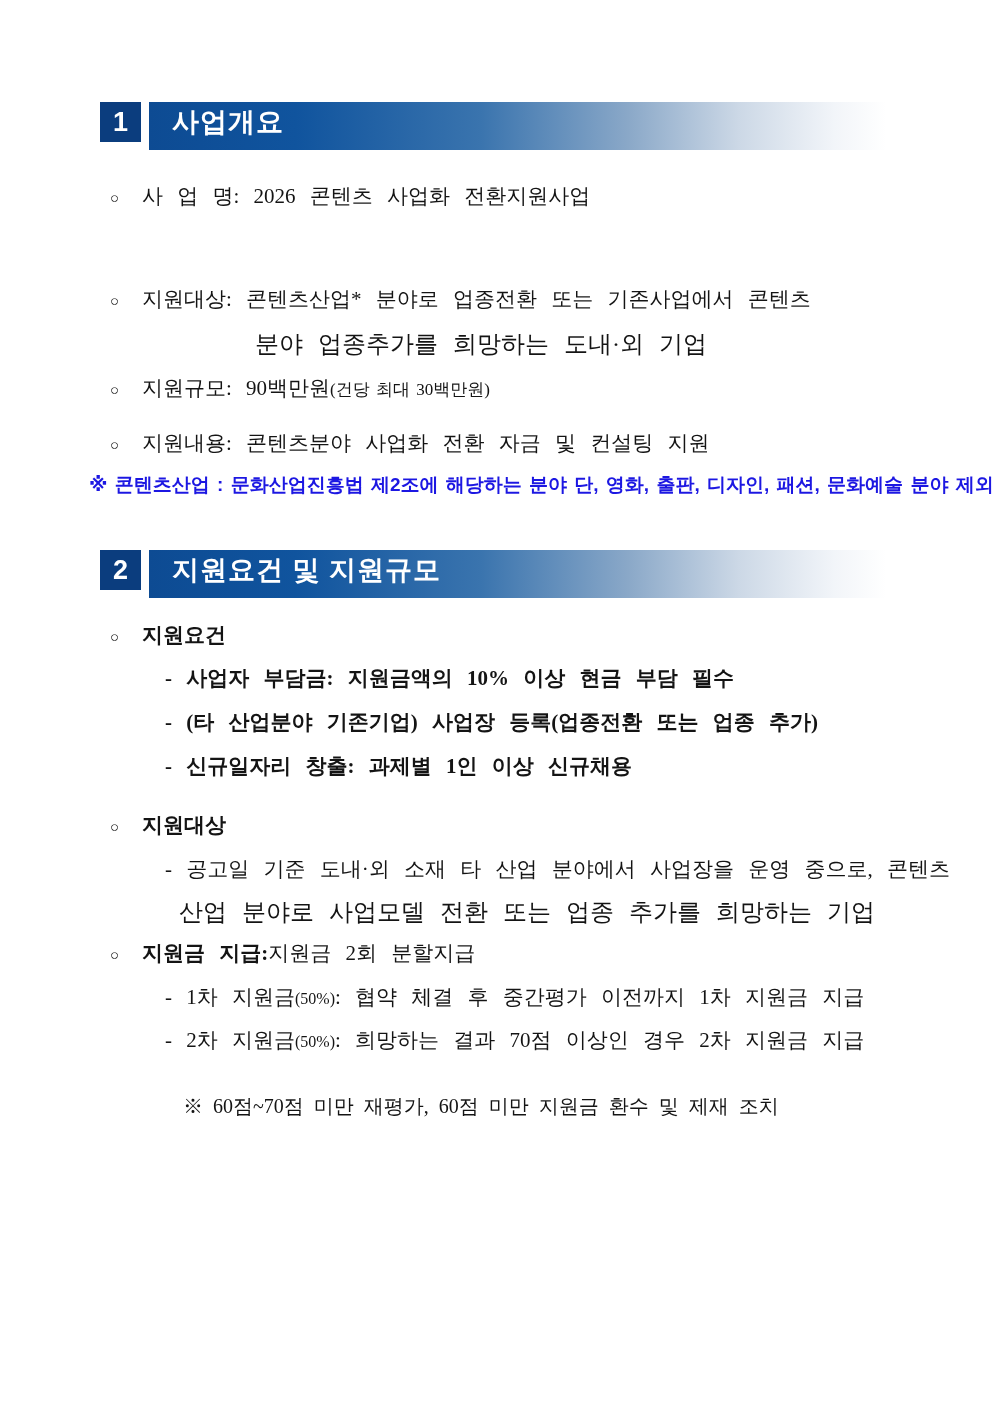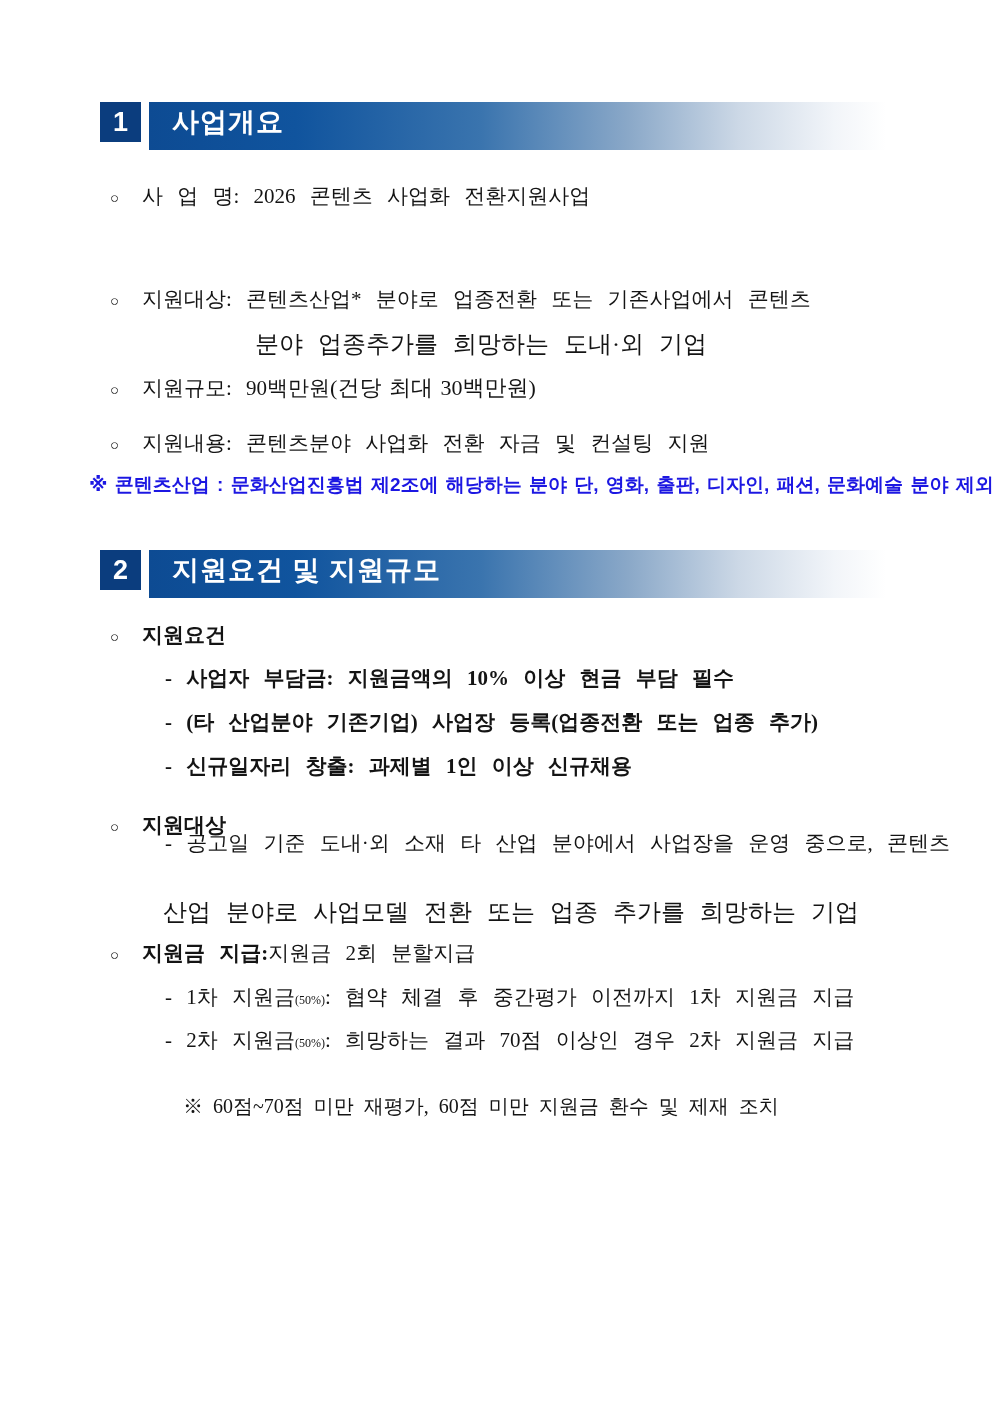--- a/index.html
+++ b/index.html
@@ -27,7 +27,7 @@
   .cont{position:absolute;font-size:24px;line-height:30px;word-spacing:9px;white-space:nowrap;}
   .dash-row{position:absolute;left:143px;font-size:21px;line-height:30px;word-spacing:9px;white-space:nowrap;margin-left:22px;}
   .b{font-weight:bold;}
-  .small{font-size:22px;word-spacing:2px;}
+  .small{font-size:17px;word-spacing:2px;}
   .tiny{font-size:12px;word-spacing:1px;}
   .note-blue{
     position:absolute;left:89px;color:var(--note-blue,#1c17e2);

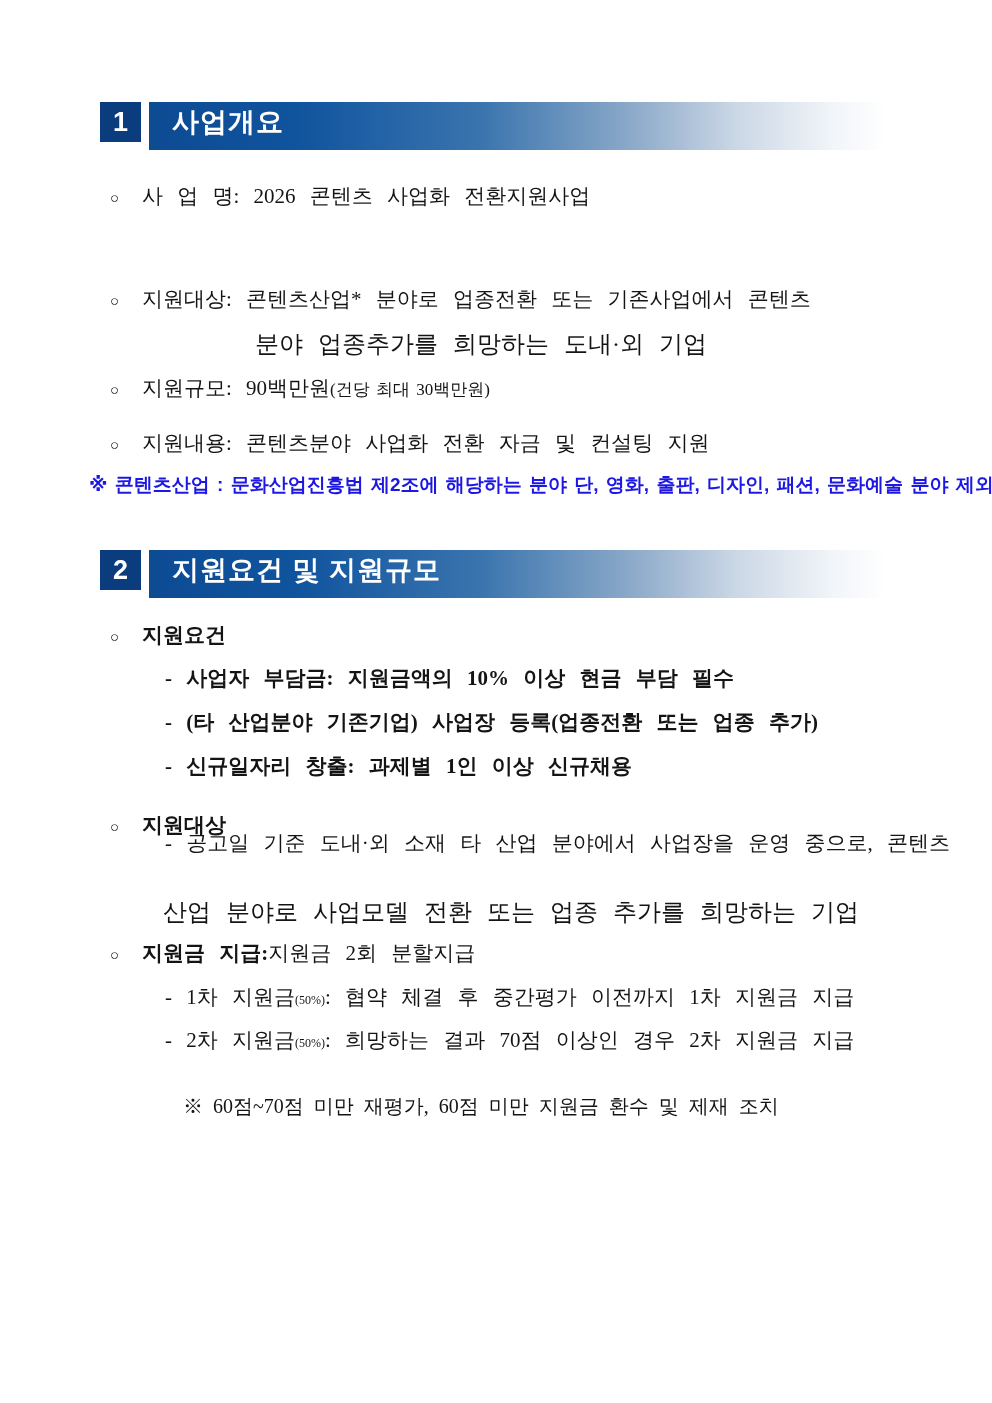--- a/index.html
+++ b/index.html
@@ -83,7 +83,7 @@
     <span class="bullet">○</span><span>지원대상</span>
   </div>
 
-  <div class="dash-row" style="top:828px;">- 공고일 기준 도내·외 소재 타 산업 분야에서 사업장을 운영 중으로, 콘텐츠</div>
+  <div class="dash-row" style="top:854px;">- 공고일 기준 도내·외 소재 타 산업 분야에서 사업장을 운영 중으로, 콘텐츠</div>
   <div class="cont" style="top:897px;left:163px;">산업 분야로 사업모델 전환 또는 업종 추가를 희망하는 기업</div>
 
   <div class="row" style="top:938px;">

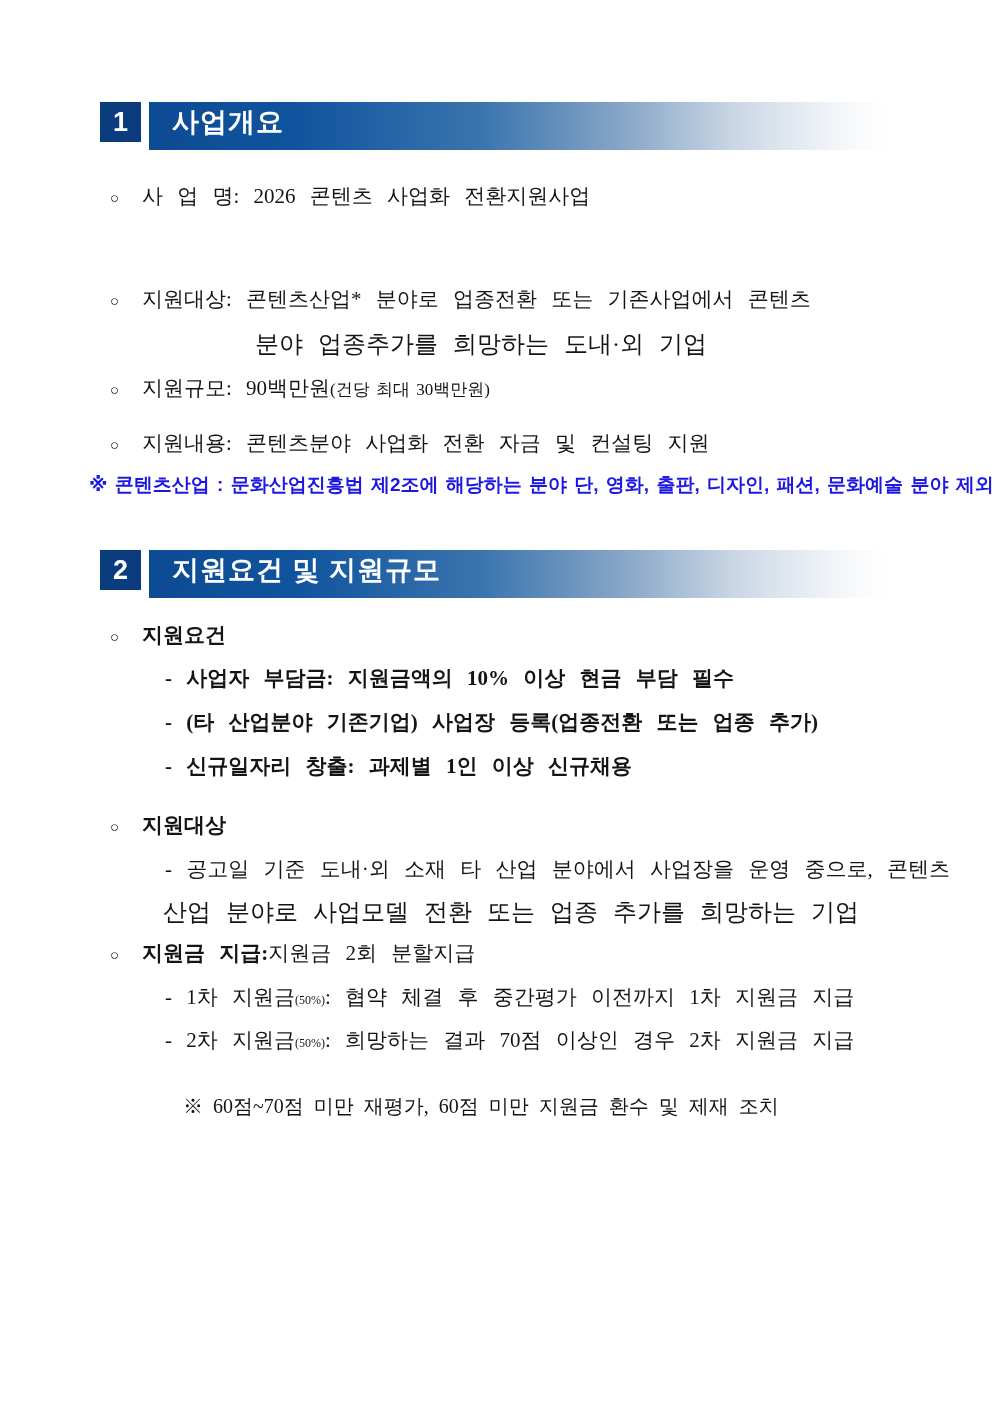--- a/index.html
+++ b/index.html
@@ -84,7 +84,7 @@
   </div>
 
   <div class="dash-row" style="top:854px;">- 공고일 기준 도내·외 소재 타 산업 분야에서 사업장을 운영 중으로, 콘텐츠</div>
-  <div class="cont" style="top:897px;left:163px;">산업 분야로 사업모델 전환 또는 업종 추가를 희망하는 기업</div>
+  <div class="cont" style="top:897px;left:179px;">산업 분야로 사업모델 전환 또는 업종 추가를 희망하는 기업</div>
 
   <div class="row" style="top:938px;">
     <span class="bullet">○</span><span class="b">지원금 지급:</span><span>지원금 2회 분할지급</span>

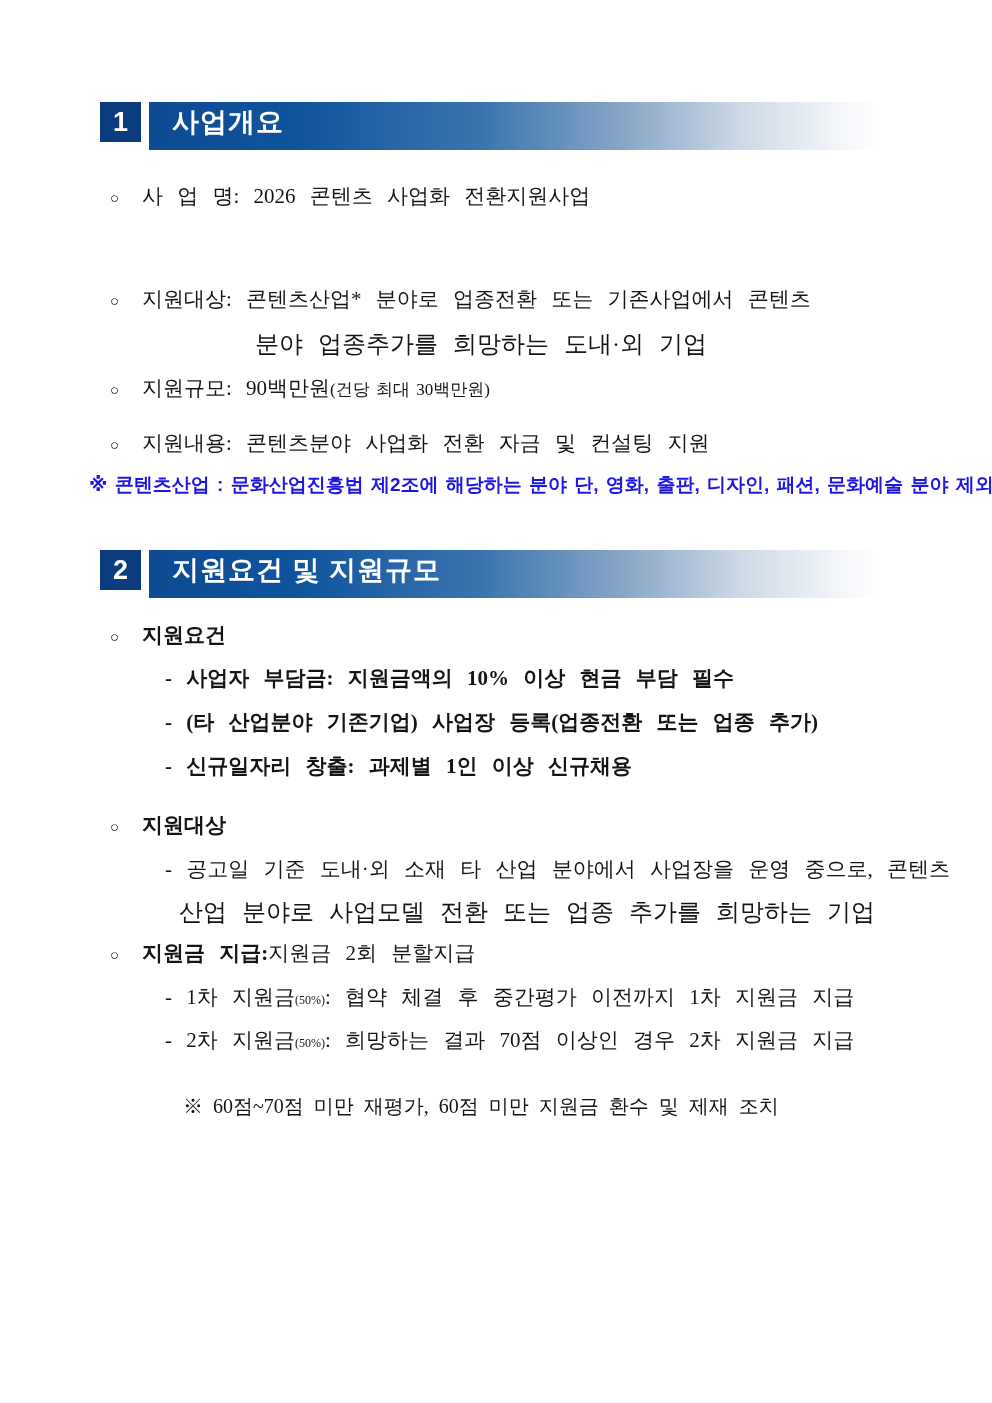--- a/index.html
+++ b/index.html
@@ -28,7 +28,7 @@
   .dash-row{position:absolute;left:143px;font-size:21px;line-height:30px;word-spacing:9px;white-space:nowrap;margin-left:22px;}
   .b{font-weight:bold;}
   .small{font-size:17px;word-spacing:2px;}
-  .tiny{font-size:12px;word-spacing:1px;}
+  .tiny{font-size:16px;word-spacing:1px;}
   .note-blue{
     position:absolute;left:89px;color:var(--note-blue,#1c17e2);
     font-family:"Liberation Sans","DejaVu Sans",sans-serif;font-weight:bold;

